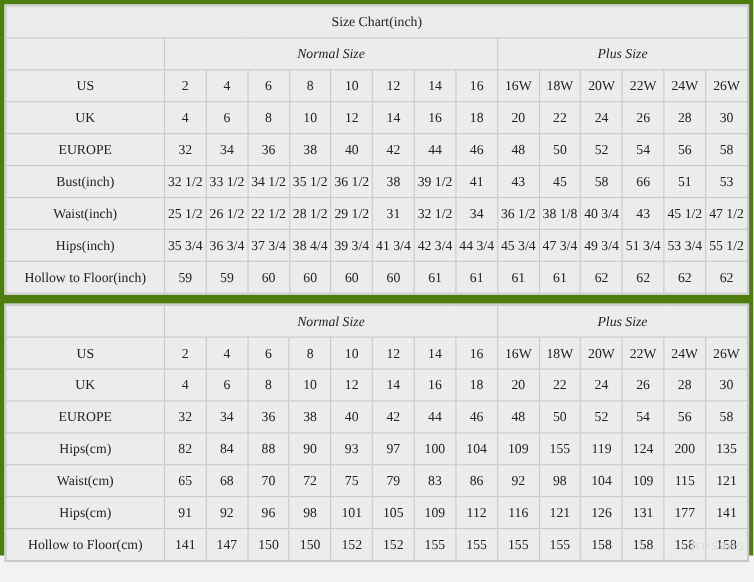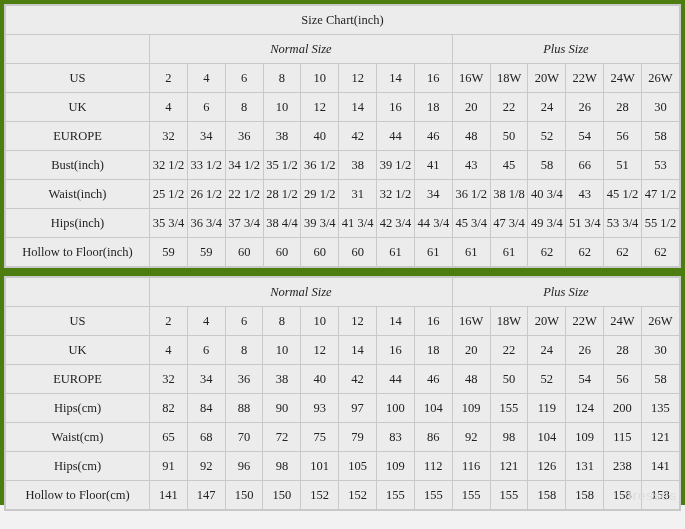--- a/index.html
+++ b/index.html
@@ -386,7 +386,7 @@
           <td class="val">121</td>
           <td class="val">126</td>
           <td class="val">131</td>
-          <td class="val">238</td>
+          <td class="val">177</td>
           <td class="val">141</td>
         </tr>
 

